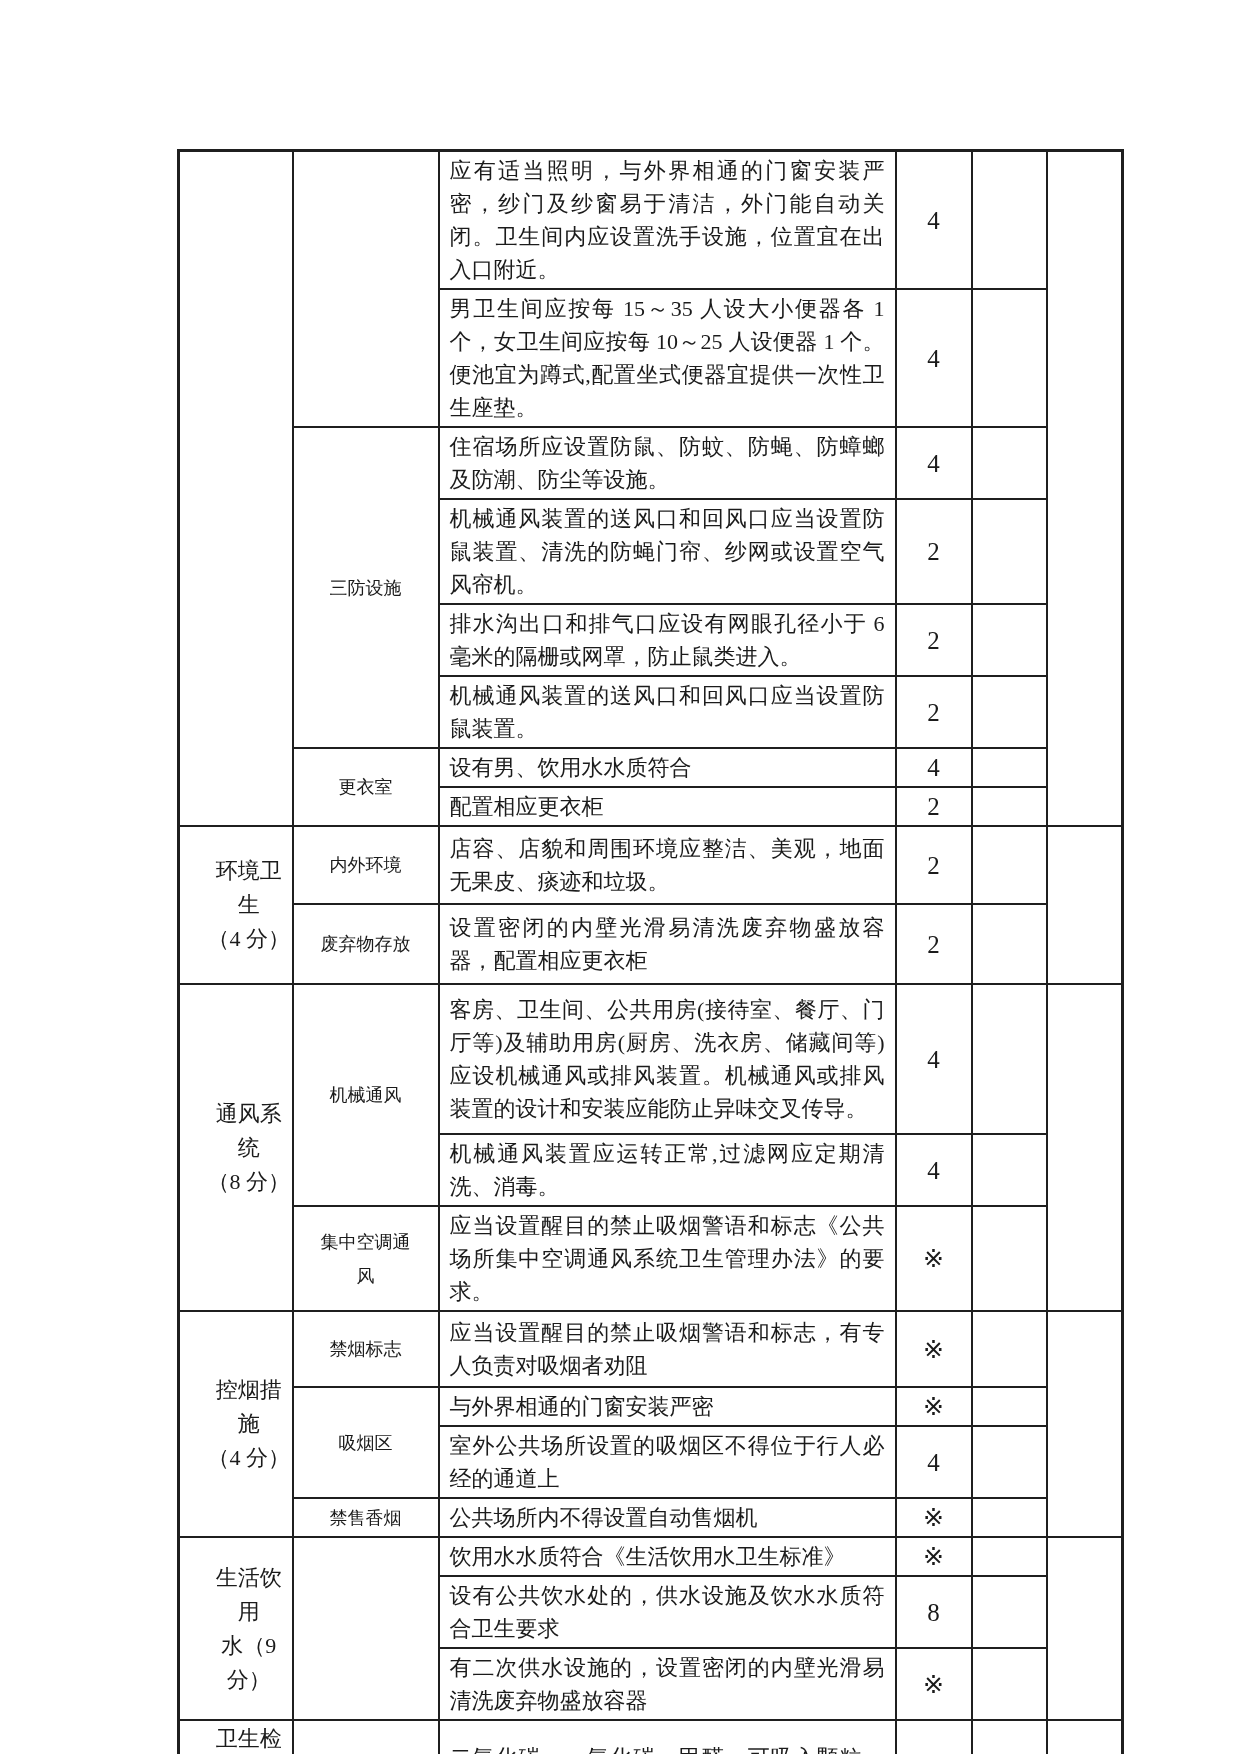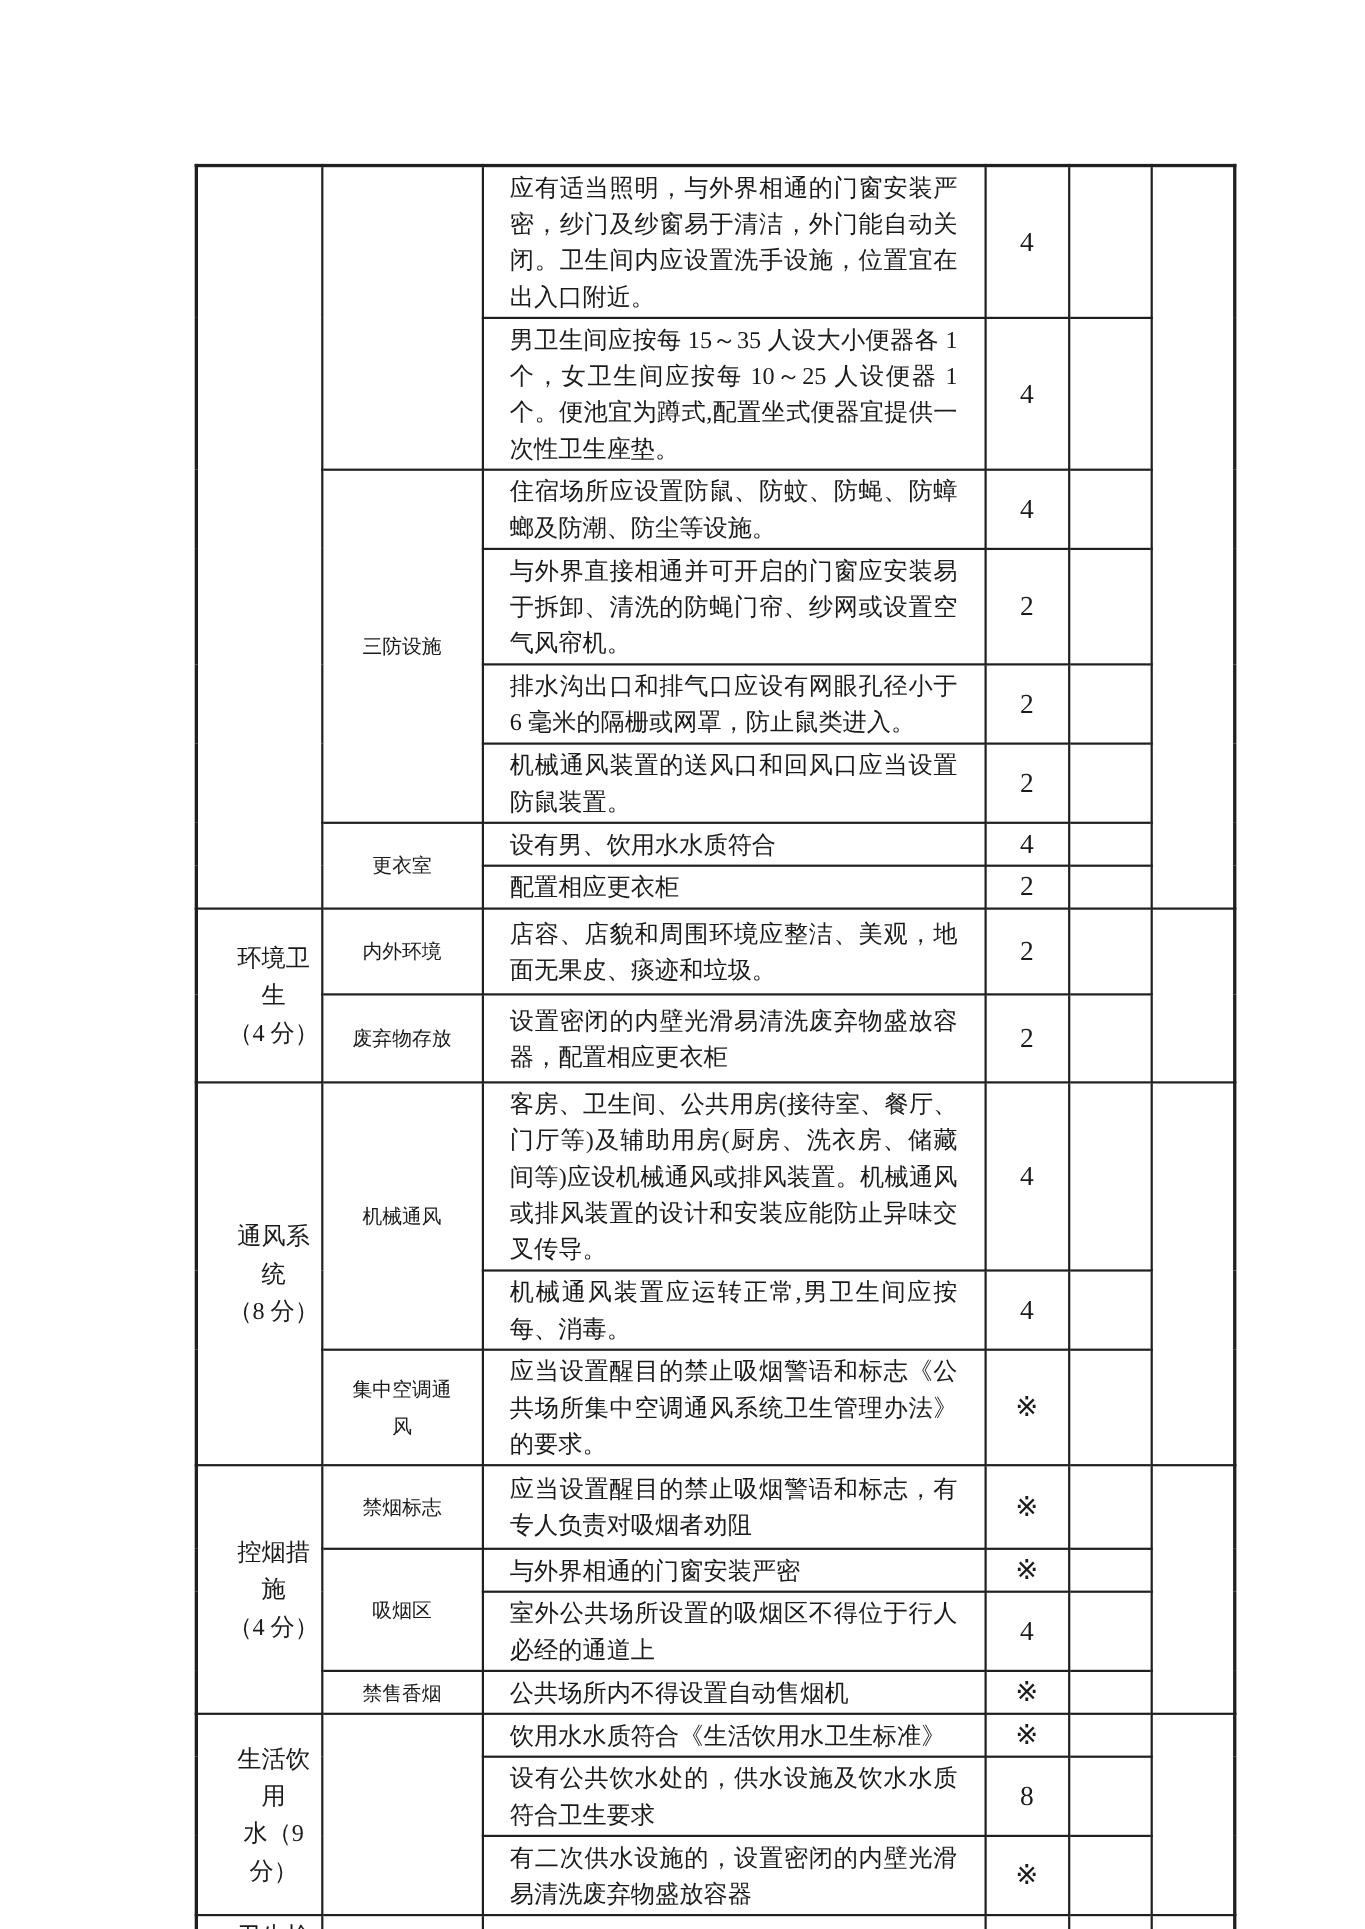--- a/index.html
+++ b/index.html
@@ -45,7 +45,7 @@
     font-size: 22px;
     line-height: 33px;
     text-align: justify;
-    padding: 2px 24px;
+    padding: 2px 10px;
   }
   td.score {
     text-align: center;

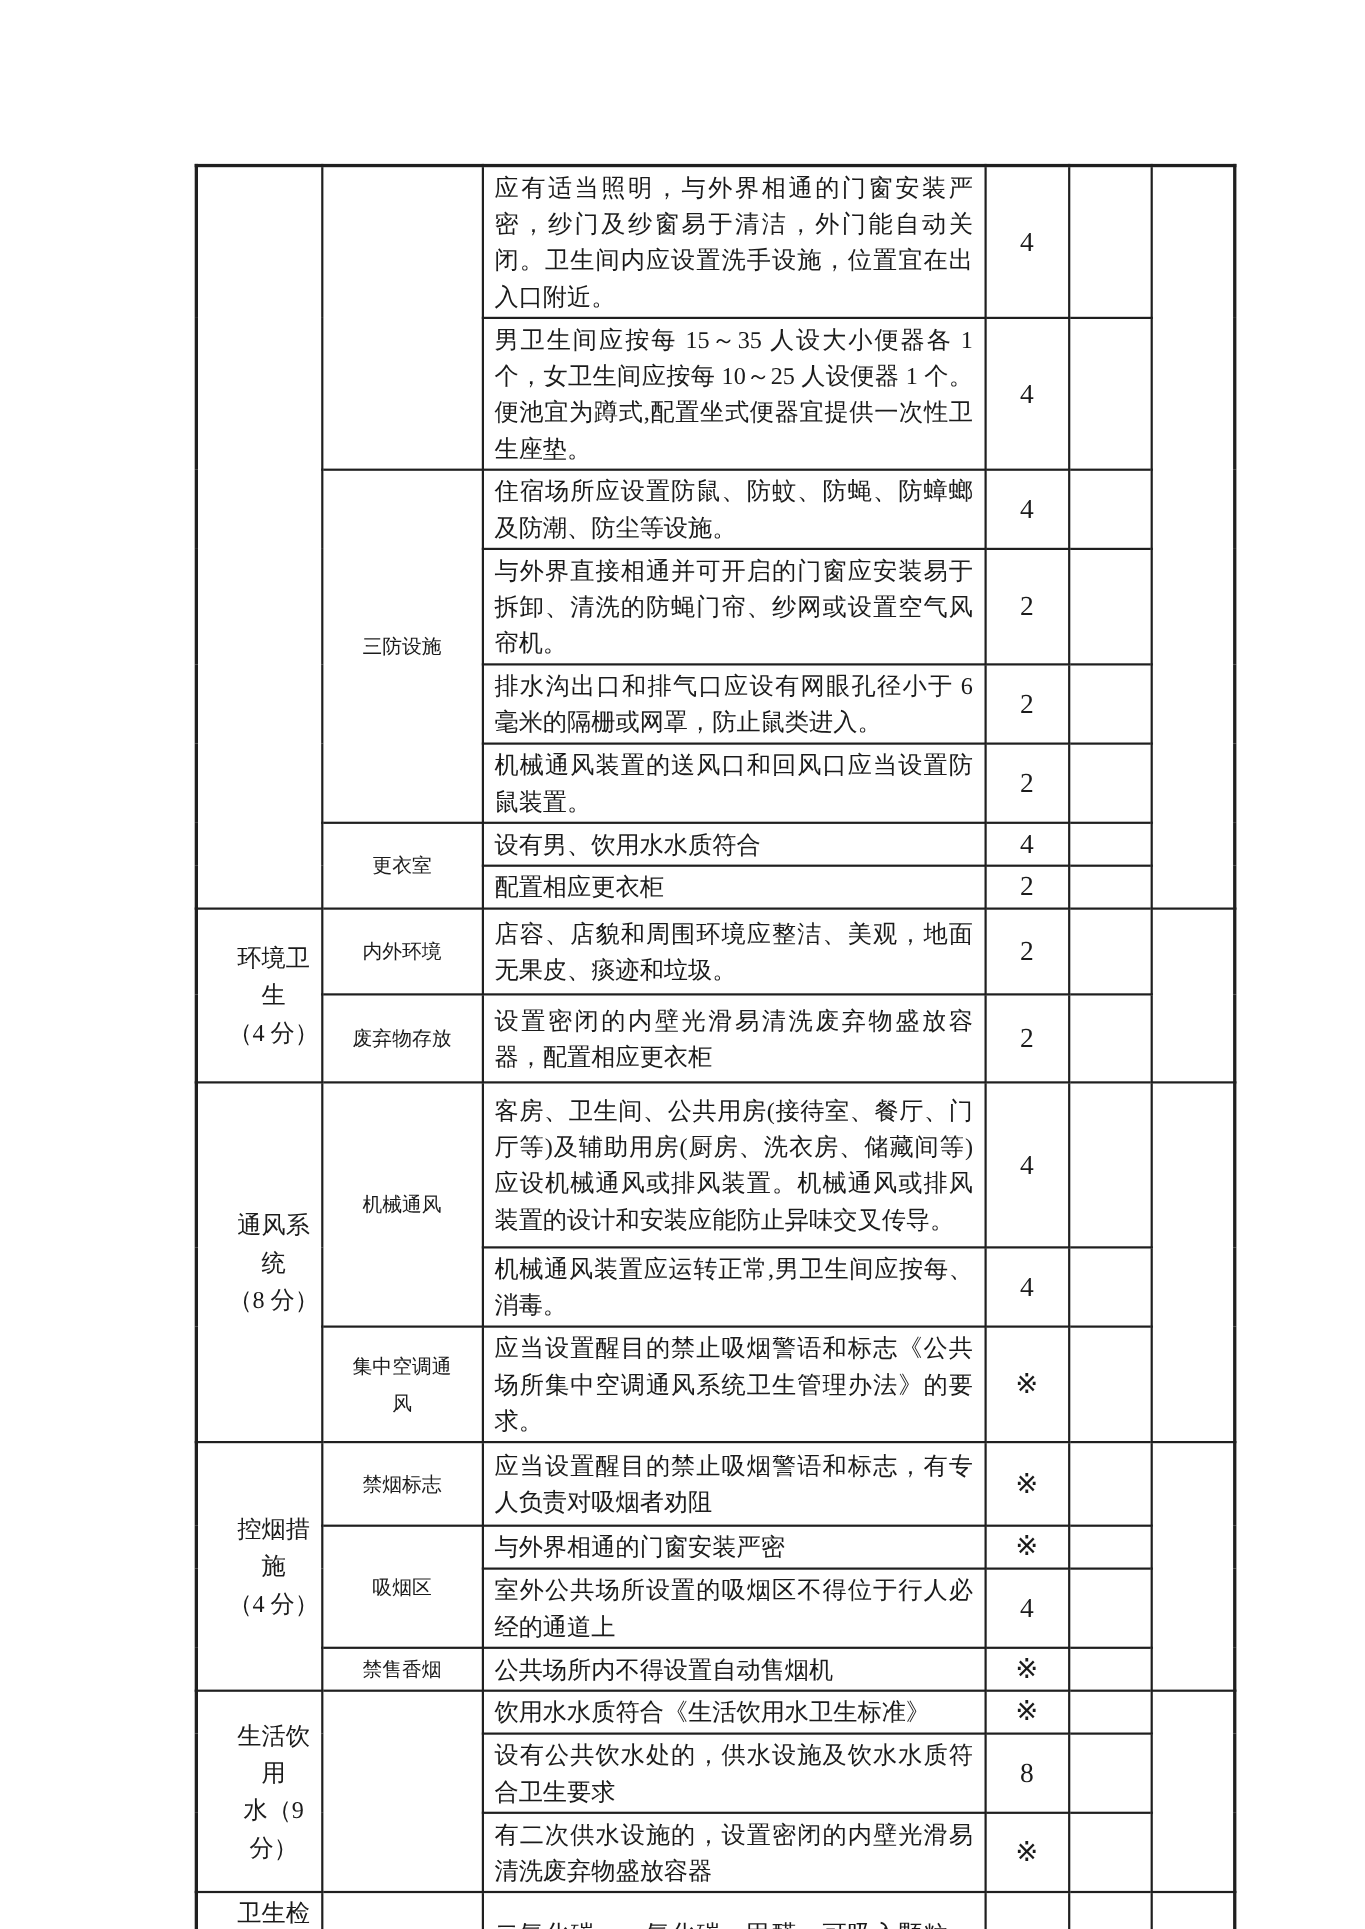--- a/index.html
+++ b/index.html
@@ -94,7 +94,7 @@
       </tr>
 
       <tr style="height:65px">
-        <td class="txt">与外界直接相通并可开启的门窗应安装易于拆卸、清洗的防蝇门帘、纱网或设置空气风帘机。</td>
+        <td class="txt">机械通风装置的送风口和回风口应当设置防鼠装置、清洗的防蝇门帘、纱网或设置空气风帘机。</td>
         <td class="score">2</td>
         <td class="blank"></td>
       </tr>

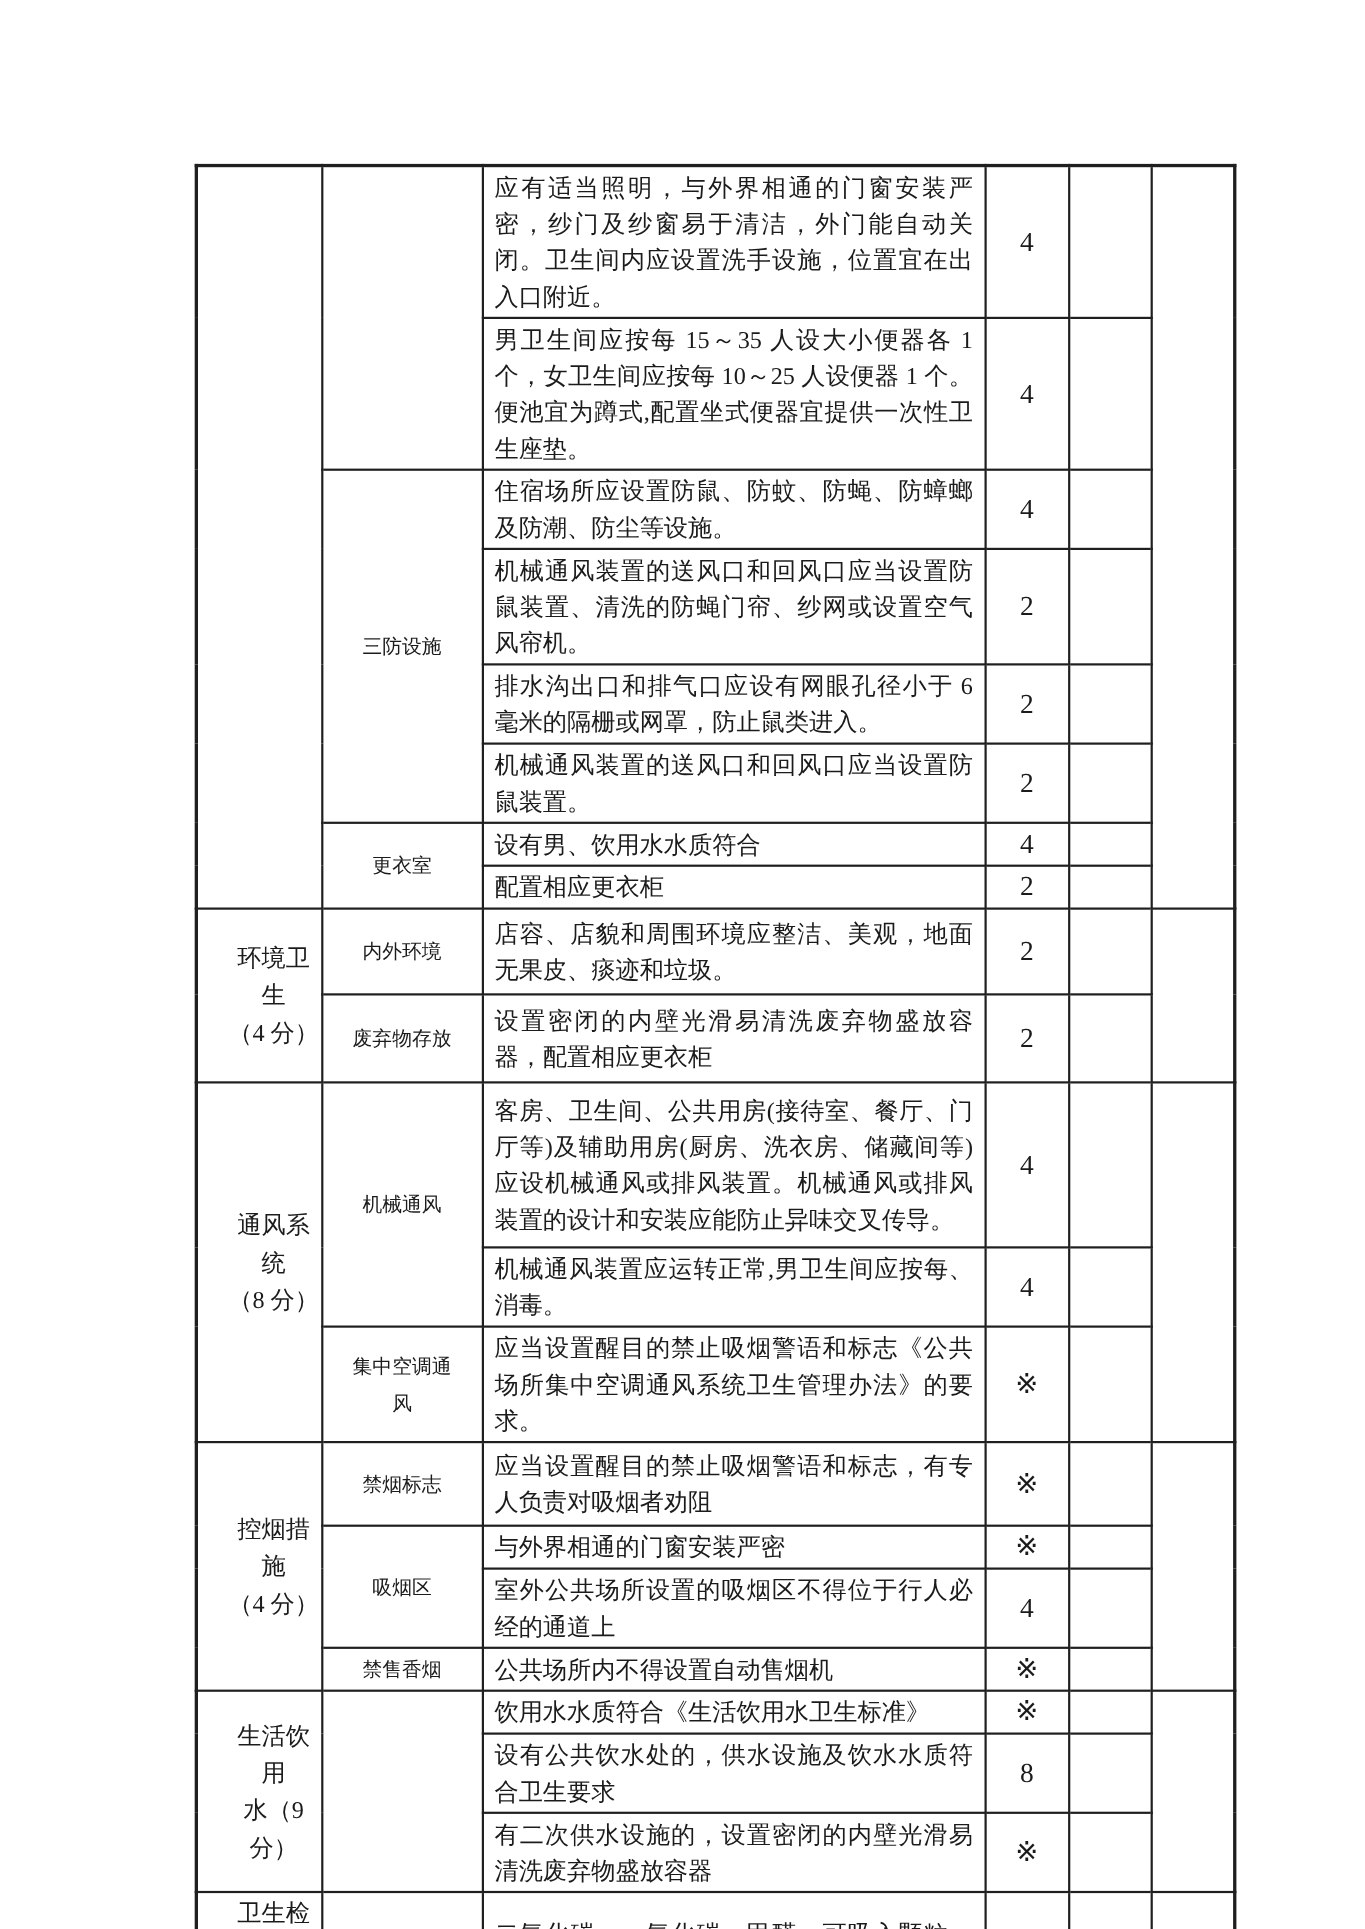--- a/index.html
+++ b/index.html
@@ -152,7 +152,7 @@
       </tr>
 
       <tr style="height:65px">
-        <td class="txt">机械通风装置应运转正常,男卫生间应按每、消毒。</td>
+        <td class="txt">机械通风装置应运转正常,过滤网应定期清洗、消毒。</td>
         <td class="score">4</td>
         <td class="blank"></td>
       </tr>

